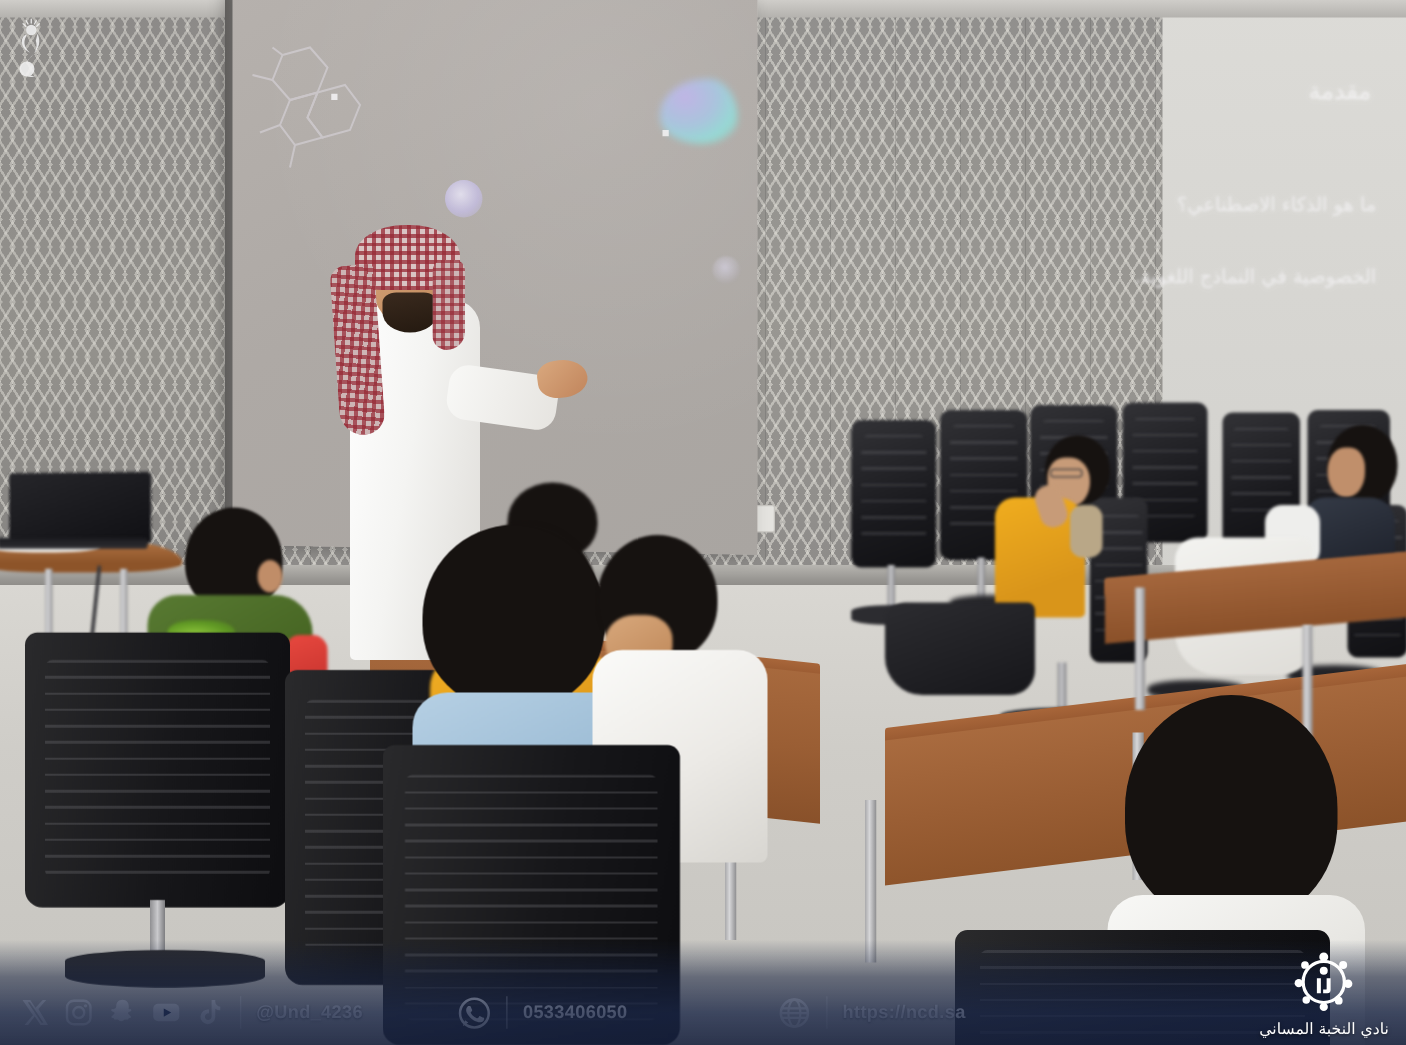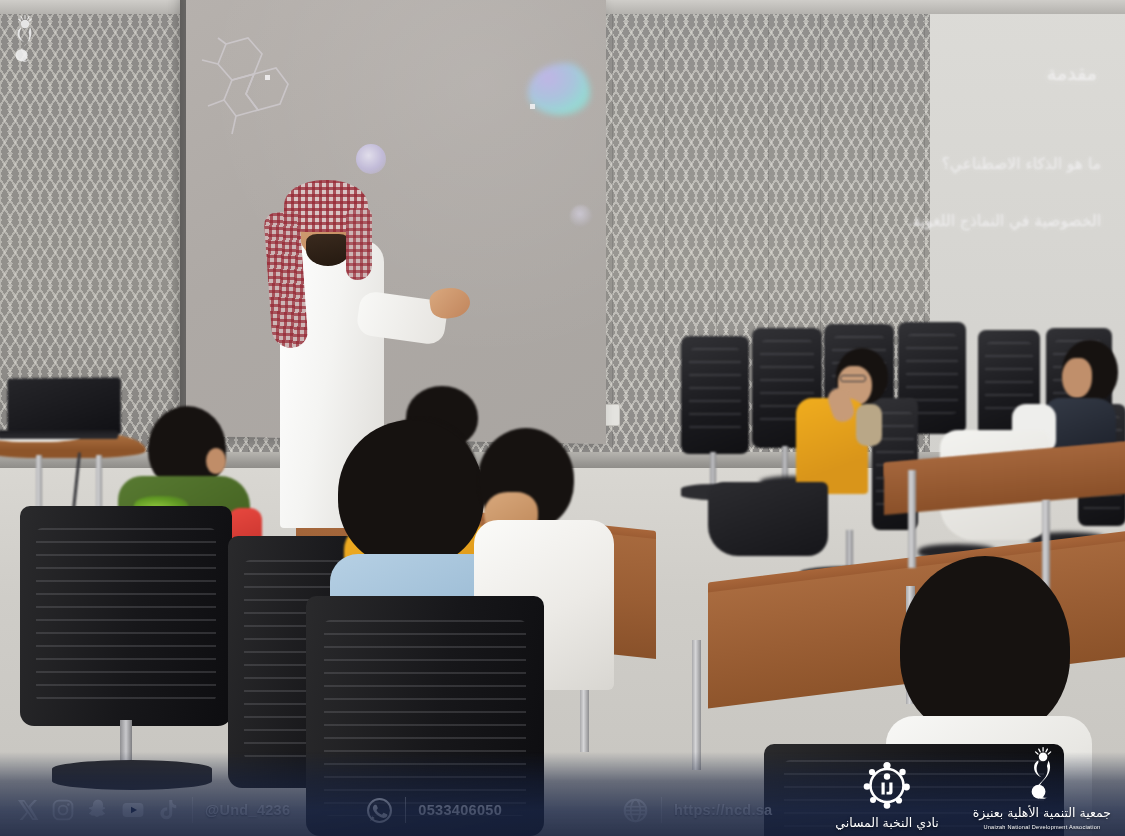--- a/index.html
+++ b/index.html
@@ -498,22 +498,6 @@
       <div class="logo-ar">نادي النخبة المساني</div>
     </div>
 
-    <div class="logo-block">
-      <svg width="42" height="56" viewBox="0 0 34 52">
-        <g fill="#fff">
-          <circle cx="18" cy="11" r="4"></circle>
-          <path d="M18 2.4 L18 5.6 M14 3.8 L15.4 6.4 M22 3.8 L20.6 6.4 M11 6.4 L13.2 8.4 M25 6.4 L22.8 8.4" stroke="#fff" stroke-width="1.2" fill="none" stroke-linecap="round"></path>
-          <path d="M23 14.5 C26.2 20.8, 24 27, 20 31.2 C16 35.4, 12.8 39.4, 14 44.2
-                   C15 48.2, 19 50.2, 22 48.2 C19 51.2, 13.6 50.2, 12 46.6
-                   C10 42.4, 12.6 37.6, 16.8 33.8 C21 30, 23.4 25, 21.6 19.6 Z"></path>
-          <path d="M13.6 16.4 C10.4 21.6, 12.4 26.8, 16.4 30 C12.2 28.4, 8.8 24, 9.8 19
-                   C10.3 16.9, 11.8 15.3, 13.6 14.4 Z"></path>
-          <circle cx="13.8" cy="43.4" r="6.4"></circle>
-        </g>
-      </svg>
-      <div class="logo-ar">جمعية التنمية الأهلية بعنيزة</div>
-      <div class="logo-en">Unaizah National Development Association</div>
-    </div>
 
   </div>
 

